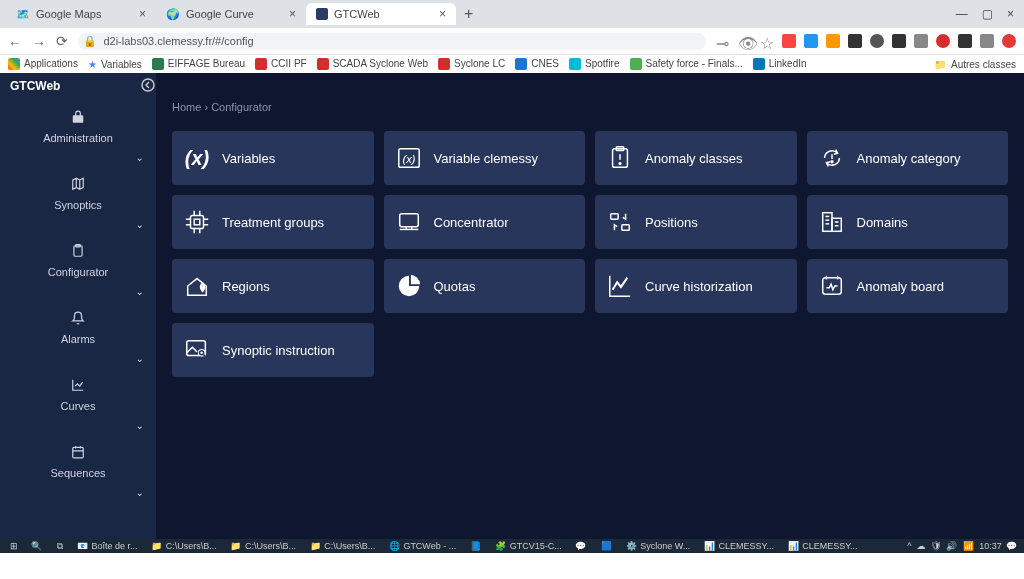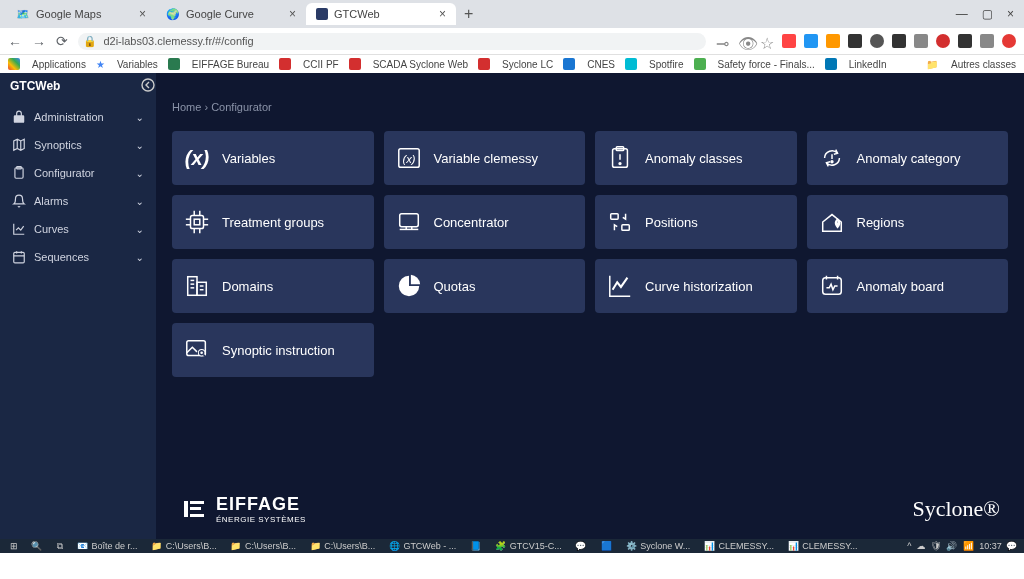--- a/index.html
+++ b/index.html
@@ -22,7 +22,7 @@
 .ext-icons span { width: 14px; height: 14px; border-radius: 2px; }
 
 .bookmark-bar { display: flex; align-items: center; height: 19px; background: #fff; padding: 0 8px; gap: 10px; font-size: 10px; color: #444; border-top: 1px solid #e0e0e0; }
-.bm-item { display: flex; align-items: center; gap: 12px; cursor: pointer; }
+.bm-item { display: flex; gap: 4px; cursor: pointer; }
 .bm-fav { width: 12px; height: 12px; border-radius: 2px; background: #888; }
 
 

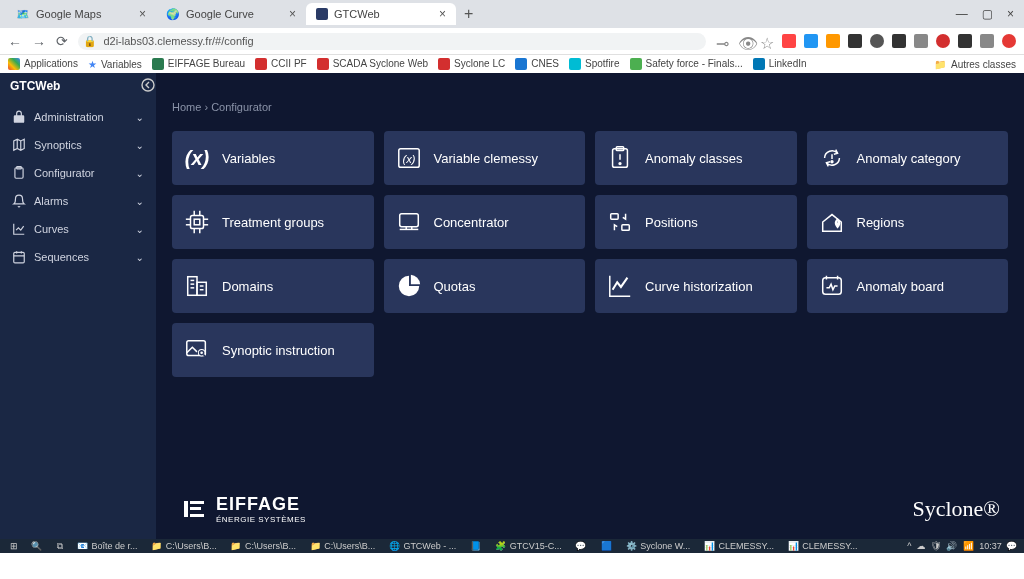--- a/index.html
+++ b/index.html
@@ -35,7 +35,7 @@
 .topbar .user { cursor: pointer; font-size: 11px; }
 
 .sidebar { width: 156px; background: #1a2744; padding-top: 30px; }
-.side-item { display: flex; align-items: center; gap: 8px; padding: 7px 12px; color: #d0d4e0; font-size: 11px; cursor: pointer; }
+.side-item { display: flex; align-items: center; gap: 8px; padding: 7px 12px; color: #d0d4e0; font-size: 11px; cursor: pointer; flex-direction: column; }
 .side-item .chev { margin-left: auto; font-size: 10px; }
 .side-icon { width: 14px; height: 14px; display: inline-flex; align-items: center; justify-content: center; }
 

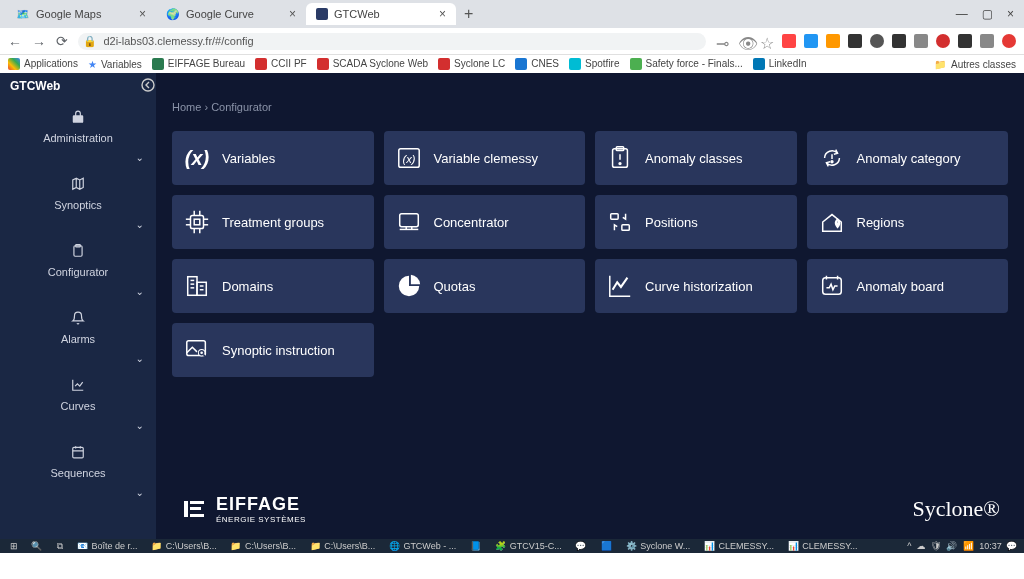--- a/index.html
+++ b/index.html
@@ -327,16 +327,6 @@
       <div class="card">
         <span class="card-icon">
             <svg viewBox="0 0 28 28">
-              <path d="M4 14l10-8 10 8v10H4z"></path>
-              <path d="M20 10s3 2 3 5-3 6-3 6-3-3-3-6 3-5 3-5z" fill="#fff" stroke="none"></path>
-              <circle cx="20" cy="14" r="1.3" fill="#29365c"></circle>
-            </svg>
-          </span>
-        <span>Regions</span>
-      </div>
-      <div class="card">
-        <span class="card-icon">
-            <svg viewBox="0 0 28 28">
               <rect x="4" y="4" width="10" height="20"></rect>
               <rect x="14" y="10" width="10" height="14"></rect>
               <line x1="7" y1="8" x2="11" y2="8"></line>
@@ -347,6 +337,16 @@
             </svg>
           </span>
         <span>Domains</span>
+      </div>
+      <div class="card">
+        <span class="card-icon">
+            <svg viewBox="0 0 28 28">
+              <path d="M4 14l10-8 10 8v10H4z"></path>
+              <path d="M20 10s3 2 3 5-3 6-3 6-3-3-3-6 3-5 3-5z" fill="#fff" stroke="none"></path>
+              <circle cx="20" cy="14" r="1.3" fill="#29365c"></circle>
+            </svg>
+          </span>
+        <span>Regions</span>
       </div>
       <div class="card">
         <span class="card-icon">

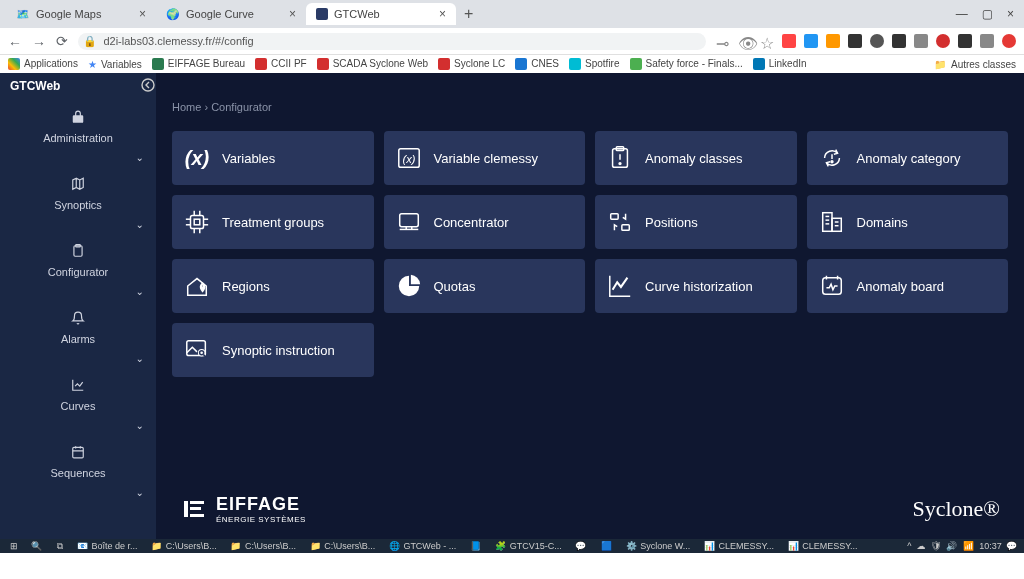--- a/index.html
+++ b/index.html
@@ -390,21 +390,6 @@
       </div>
     </div>
 
-    <div class="footer-logos">
-      <div style="display:flex;align-items:center;gap:8px;">
-        <svg width="28" height="28" viewBox="0 0 28 28">
-            <rect x="4" y="6" width="4" height="16" fill="#fff"></rect>
-            <rect x="10" y="6" width="14" height="3" fill="#fff"></rect>
-            <rect x="10" y="12" width="11" height="3" fill="#fff"></rect>
-            <rect x="10" y="19" width="14" height="3" fill="#fff"></rect>
-          </svg>
-        <div class="eiffage">
-          <span>EIFFAGE</span>
-          <small>ÉNERGIE SYSTÈMES</small>
-        </div>
-      </div>
-      <div class="syclone">Syclone®</div>
-    </div>
   </div>
 </div>
 

